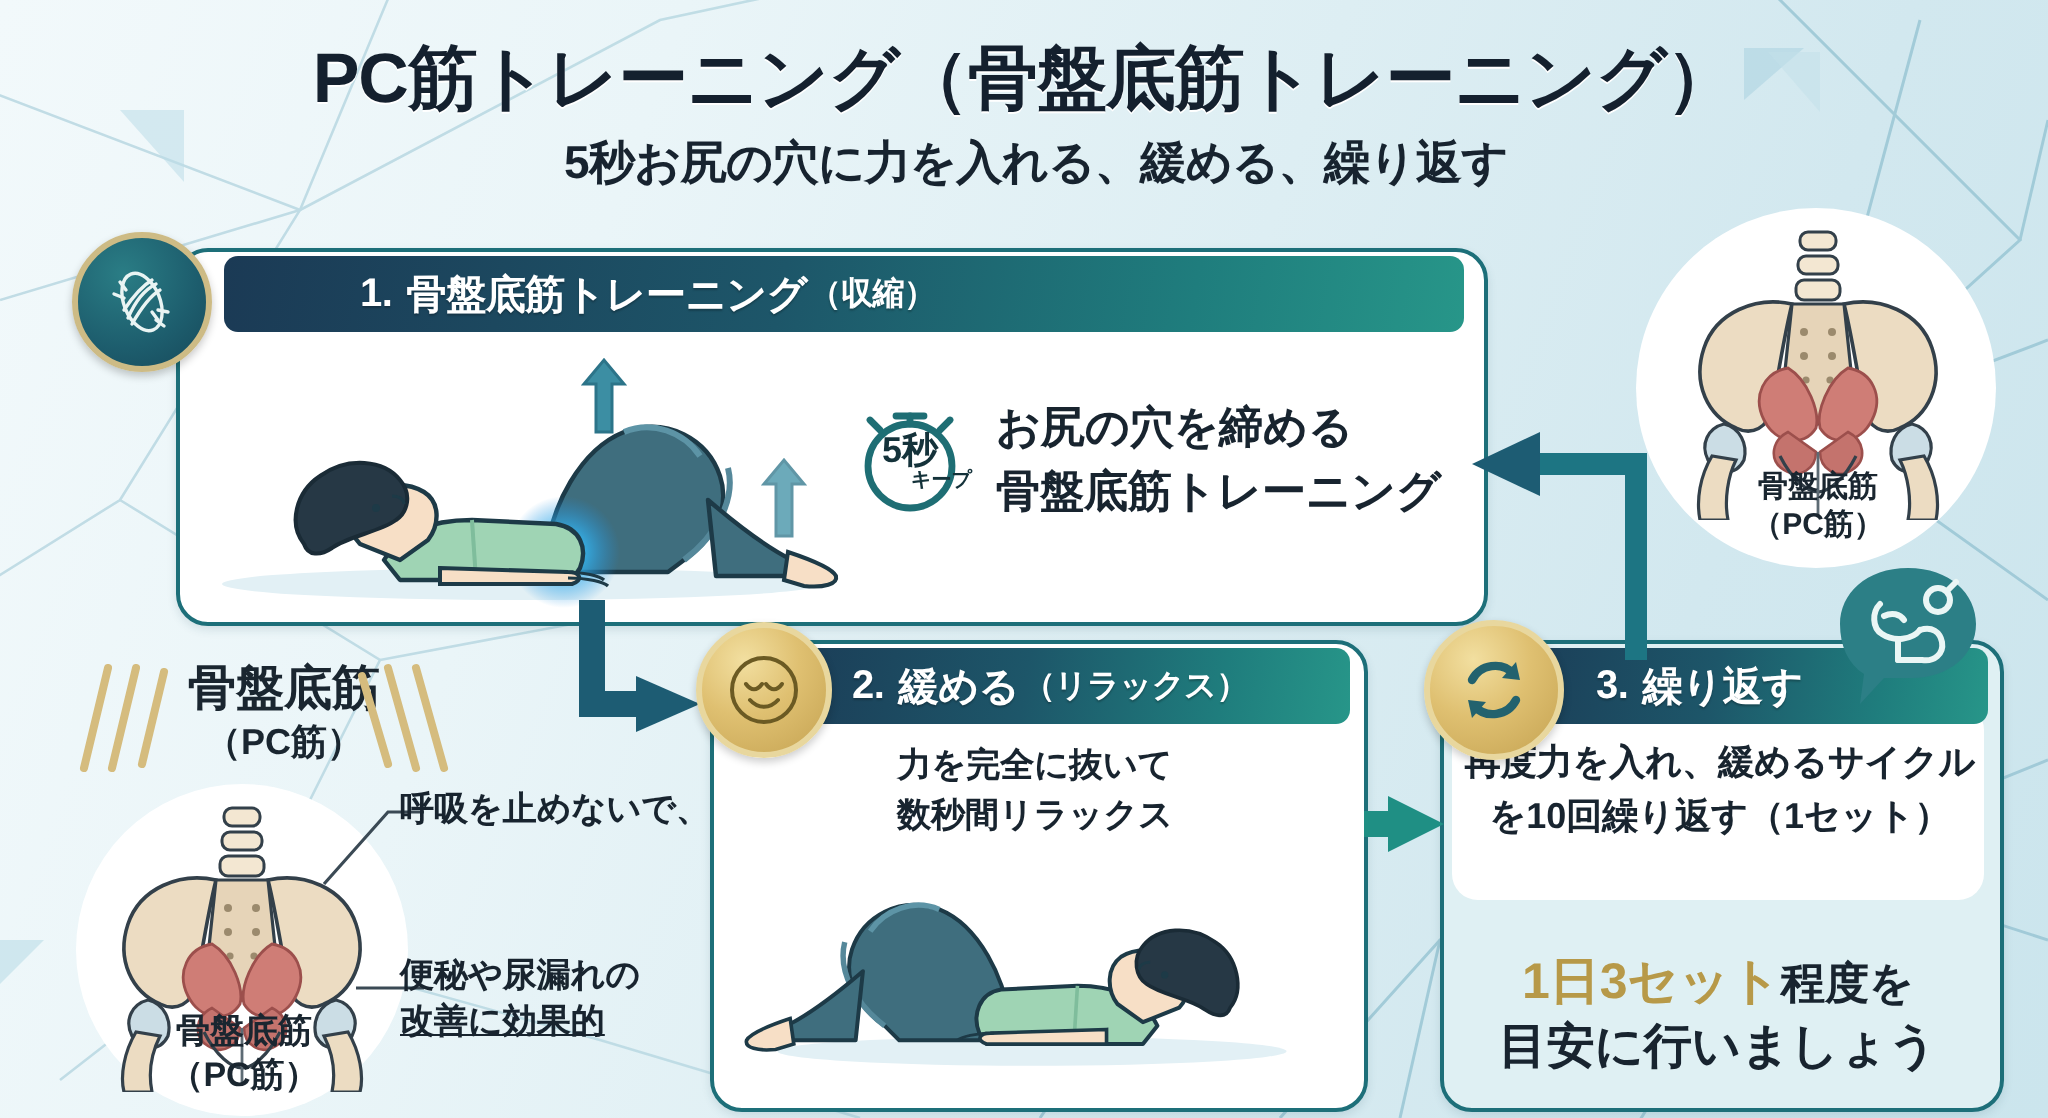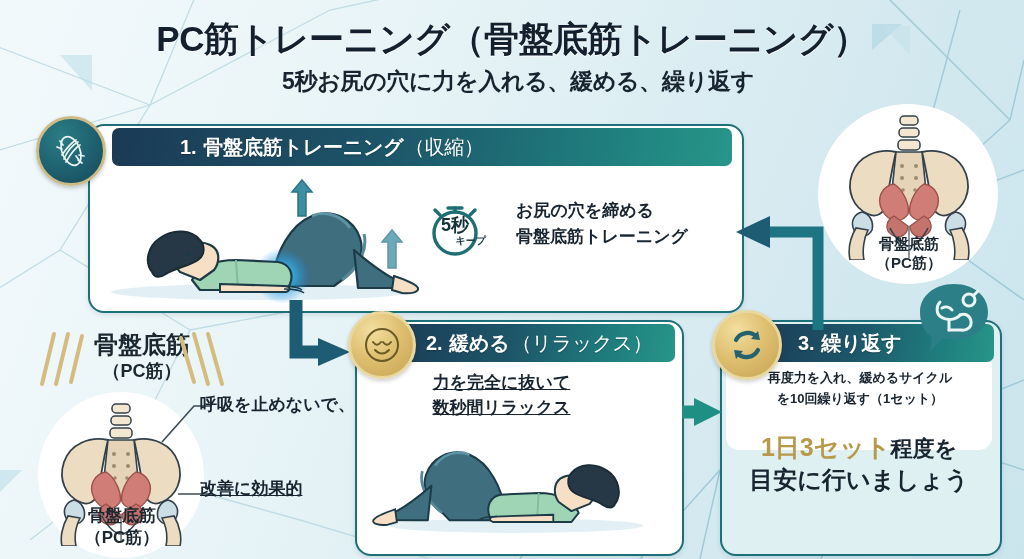--- a/index.html
+++ b/index.html
@@ -32,7 +32,7 @@
     display:flex;align-items:center;}
   .hdr span{color:#fff;font-weight:bold;font-size:20px;letter-spacing:-.2px;
     text-shadow:0 1px 1px rgba(0,0,0,.25);}
-  .hdr .sub{font-size:20px;font-weight:normal;}
+  .hdr .sub{font-size:16px;font-weight:bold;}
 
   
   .badge{position:absolute;border-radius:50%;display:flex;align-items:center;

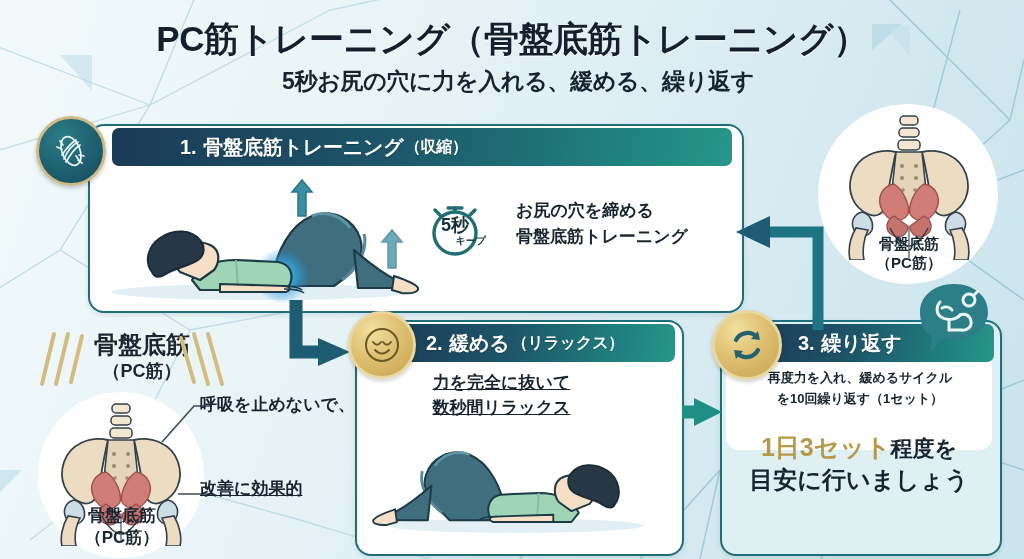--- a/index.html
+++ b/index.html
@@ -160,7 +160,7 @@
     <div style="font-size:18px;font-weight:bold;">5秒</div>
     <div style="font-size:10px;font-weight:bold;margin-top:2px;text-align:right;">キープ</div>
   </div>
-  <div class="t-note" style="left:516px;top:200px;font-size:17px;">
+  <div class="t-note" style="left:498px;top:200px;font-size:22px;">
     <div>お尻の穴を締める</div>
     <div style="margin-top:4px;">骨盤底筋トレーニング</div>
   </div>

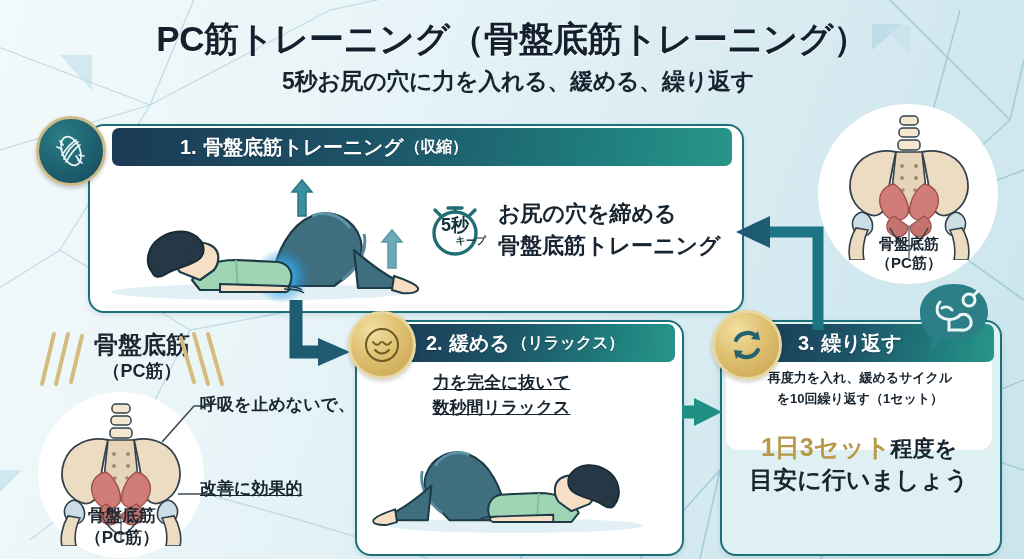--- a/index.html
+++ b/index.html
@@ -181,7 +181,7 @@
     </svg>
   </div>
 
-  <div class="t-note" style="left:364px;top:372px;width:275px;text-align:center;font-size:17px;text-decoration:underline;">
+  <div class="t-note" style="left:380px;top:372px;width:275px;text-align:center;font-size:17px;">
     <div>力を完全に抜いて</div>
     <div style="margin-top:3px;">数秒間リラックス</div>
   </div>

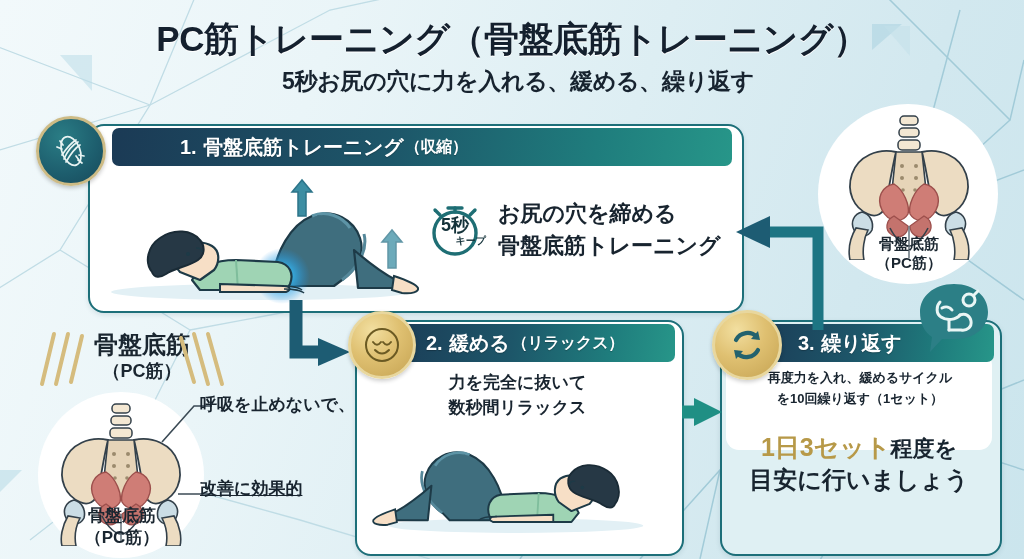--- a/index.html
+++ b/index.html
@@ -235,7 +235,7 @@
     </g>
   </svg>
 
-  <div class="t-note" style="left:732px;top:370px;width:256px;text-align:center;font-size:13px;">
+  <div class="t-note" style="left:732px;top:370px;width:256px;text-align:center;font-size:18px;">
     <div>再度力を入れ、緩めるサイクル</div>
     <div style="margin-top:4px;">を10回繰り返す（1セット）</div>
   </div>

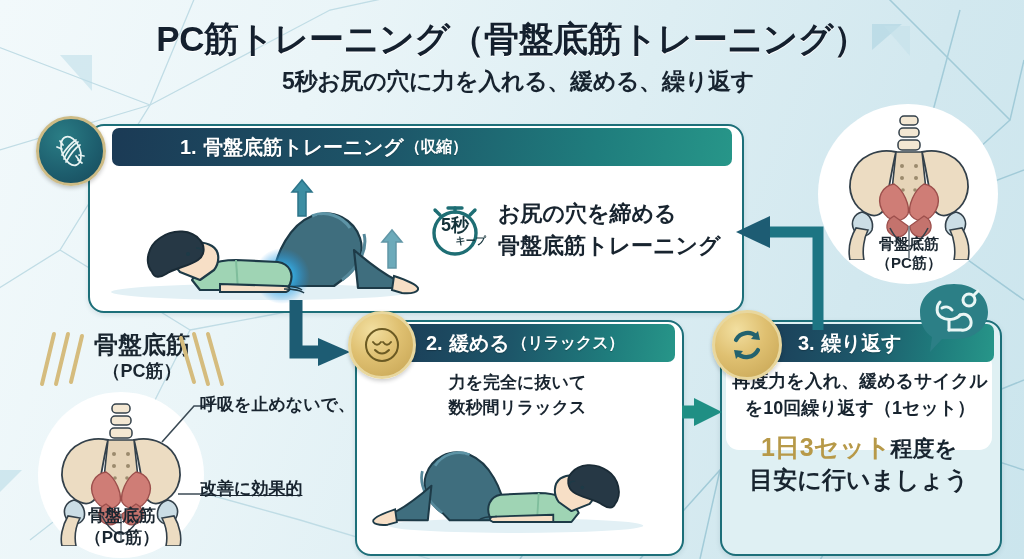--- a/index.html
+++ b/index.html
@@ -331,6 +331,7 @@
     <div>呼吸を止めないで、</div>
   </div>
   <div class="t-note" style="left:200px;top:477px;font-size:17px;">
+    <div>便秘や尿漏れの</div>
     <div style="margin-top:1px;text-decoration:underline;">改善に効果的</div>
   </div>
 

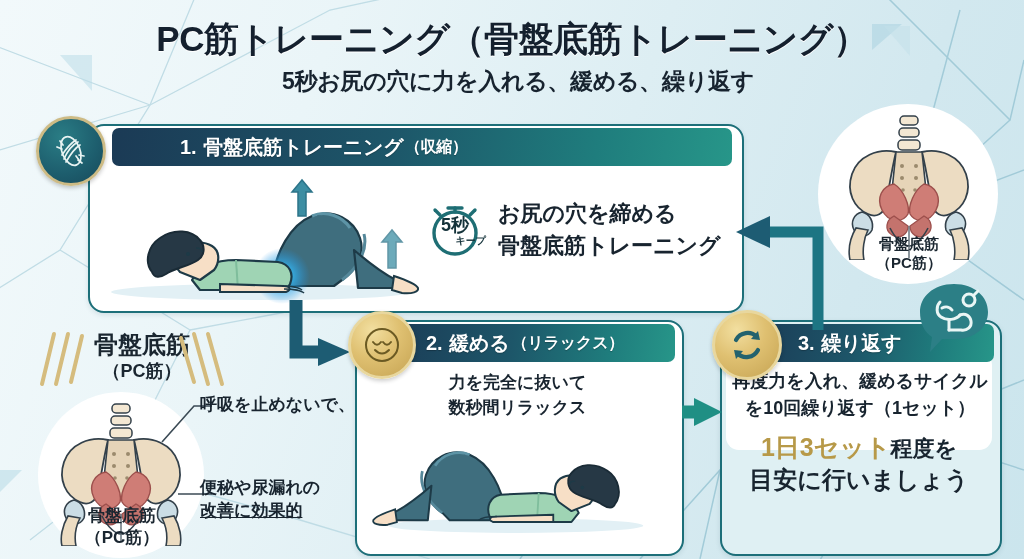--- a/index.html
+++ b/index.html
@@ -240,7 +240,7 @@
     <div style="margin-top:4px;">を10回繰り返す（1セット）</div>
   </div>
 
-  <div style="position:absolute;left:728px;top:432px;width:262px;text-align:center;line-height:1.22;">
+  <div style="position:absolute;left:728px;top:476px;width:262px;text-align:center;line-height:1.22;">
     <div style="font-size:25px;font-weight:bold;color:#18242f;">
       <span class="gold-text">1日3セット</span><span style="font-size:22px;">程度を</span>
     </div>

